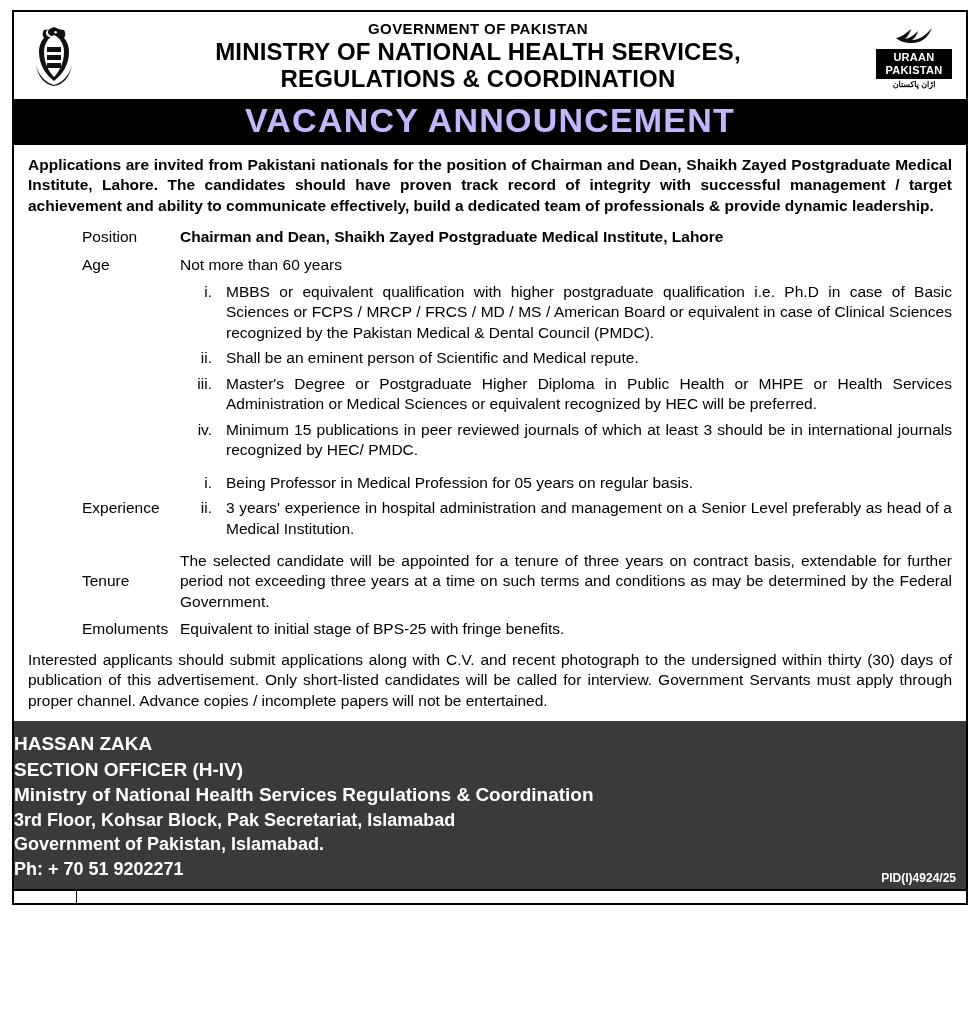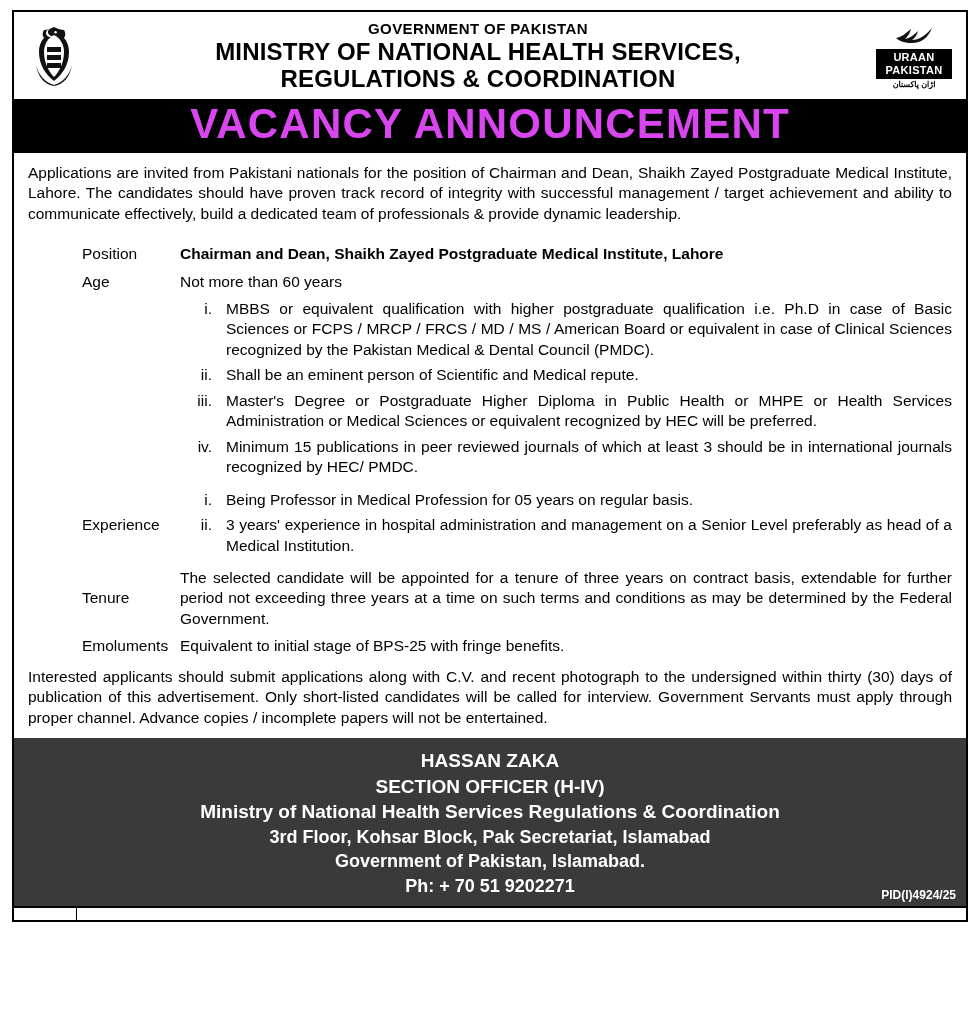--- a/index.html
+++ b/index.html
@@ -87,9 +87,9 @@
   
   .banner {
     background: #000;
-    color: #d946ef;
+    color: #c4b5fd;
     text-align: center;
-    font-size: 42px;
+    font-size: 34px;
     font-weight: bold;
     letter-spacing: 1.2px;
     padding: 4px 0 8px 0;

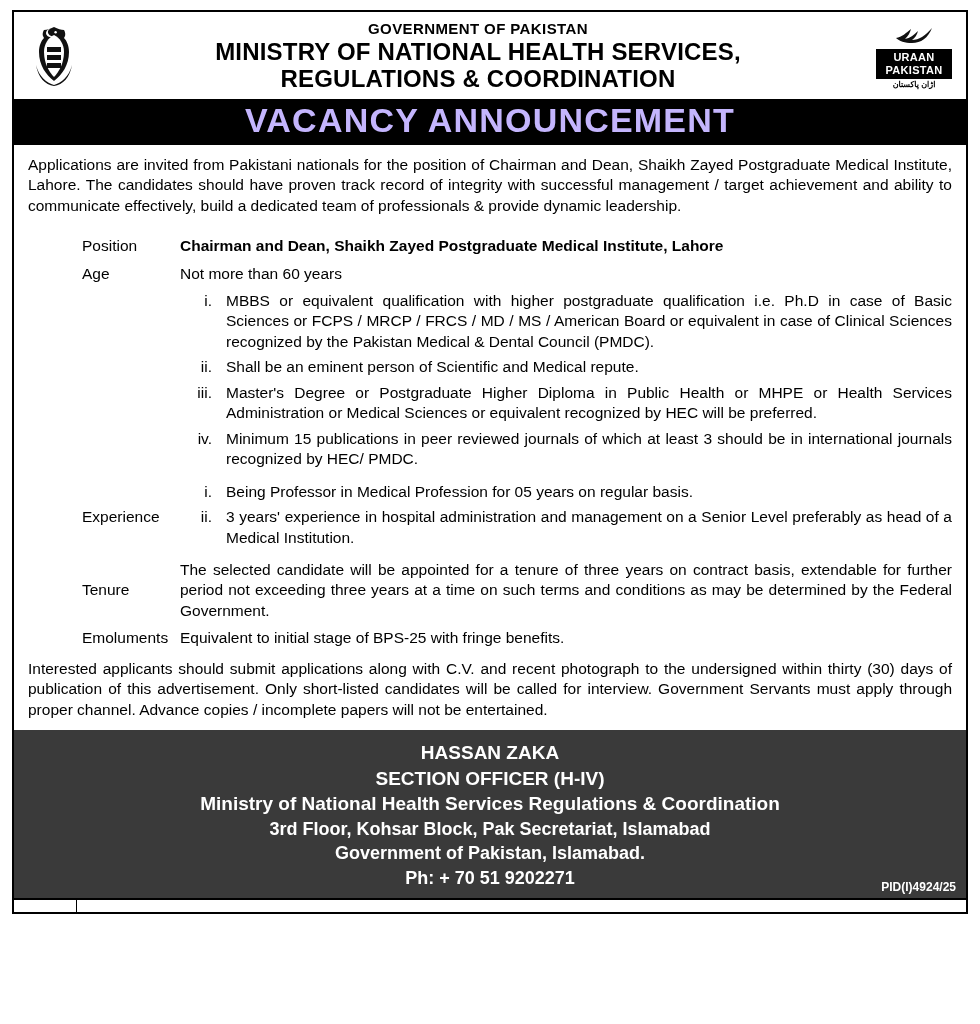--- a/index.html
+++ b/index.html
@@ -104,7 +104,8 @@
   }
   .intro {
     text-align: justify;
-    margin-bottom: 20px;
+    margin-bottom: 11px;
+    font-weight: bold;
   }
 
   .row {

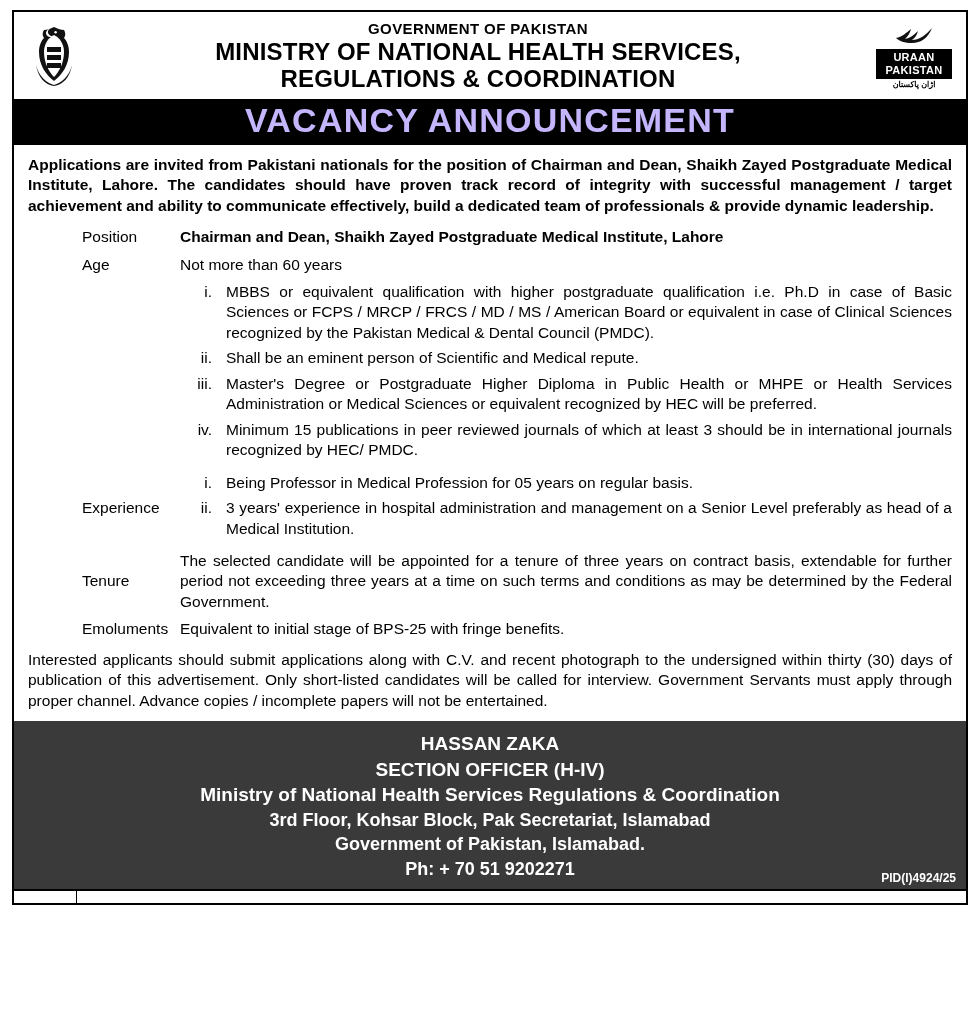--- a/index.html
+++ b/index.html
@@ -155,7 +155,7 @@
   .footer {
     background: #3a3a3a;
     color: #fff;
-    text-align: center;
+    text-align: left;
     padding: 10px 0 8px 0;
     font-weight: bold;
     position: relative;

